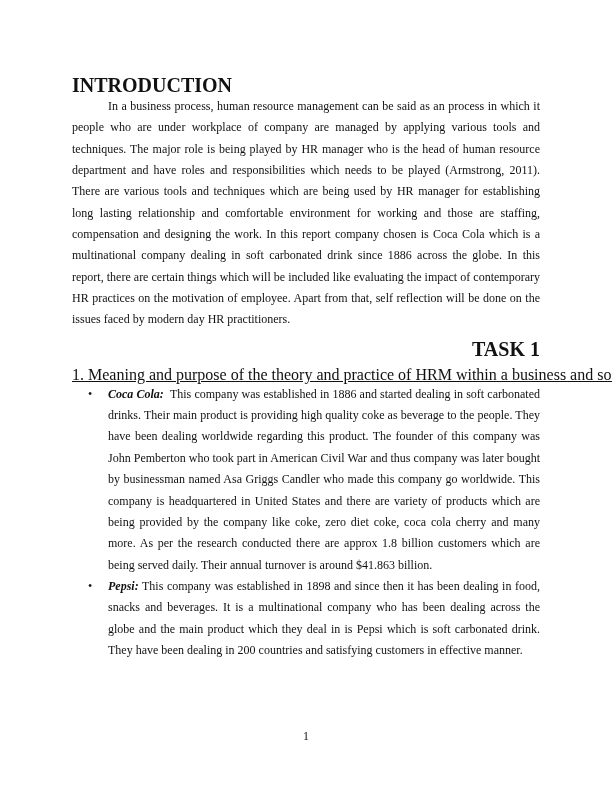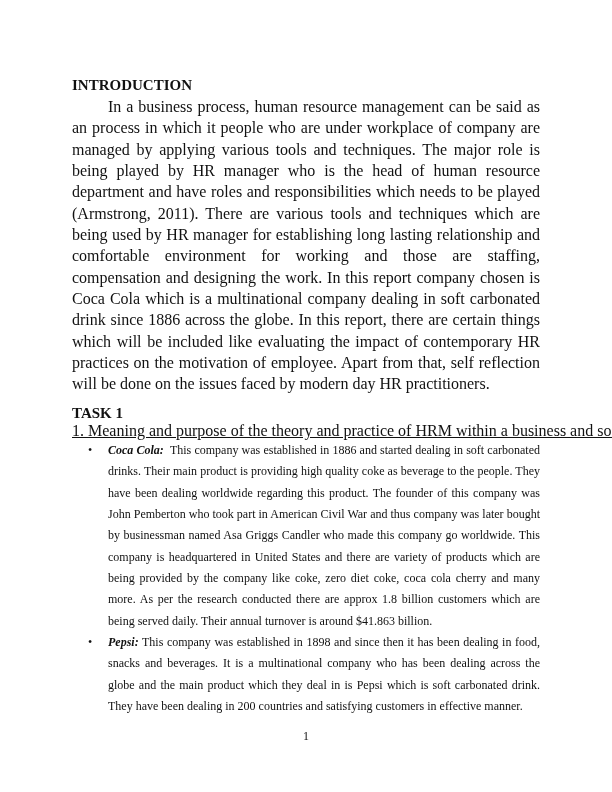--- a/index.html
+++ b/index.html
@@ -23,7 +23,7 @@
     }
     .h1 {
       font-weight: bold;
-      font-size: 15px;
+      font-size: 20px;
       line-height: 18px;
       margin: 0 0 2px 0;
       height: 18px;

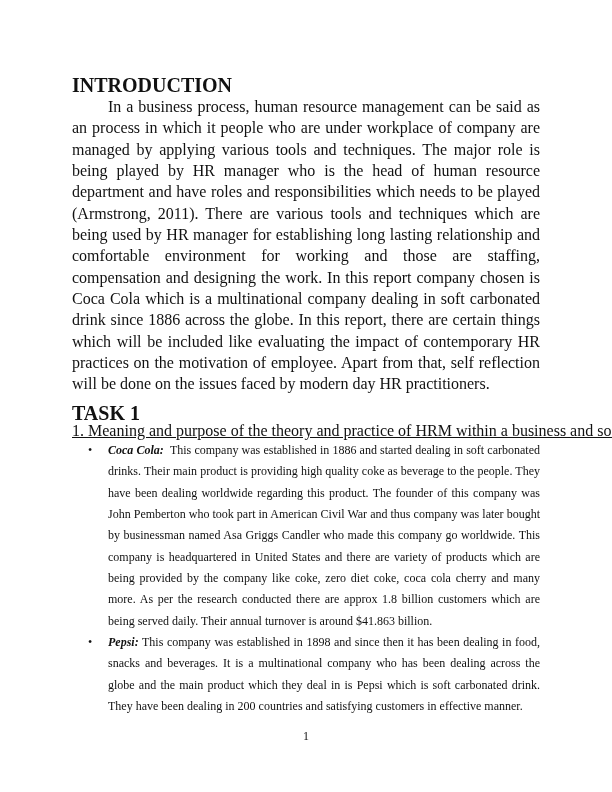--- a/index.html
+++ b/index.html
@@ -30,7 +30,7 @@
     }
     p {
       margin: 0;
-      font-size: 16px;
+      font-size: 12px;
       line-height: 21.35px;
       text-align: justify;
     }

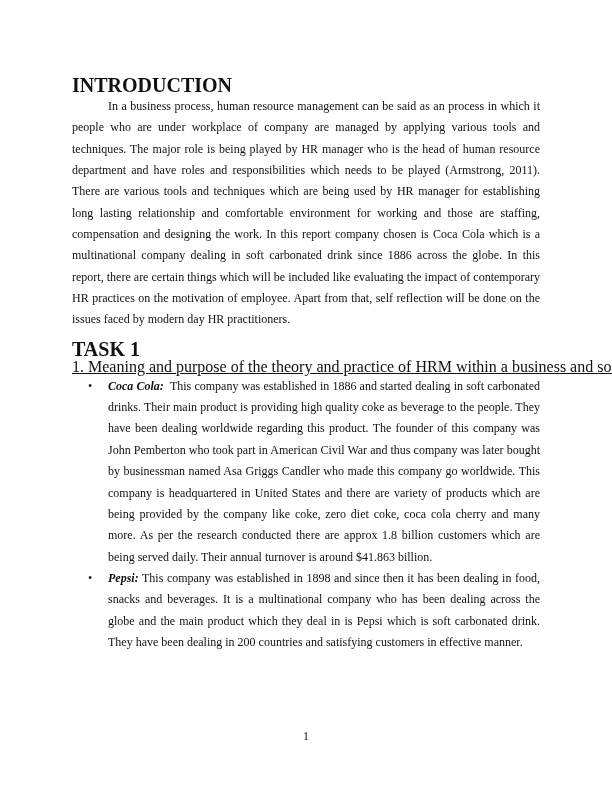--- a/index.html
+++ b/index.html
@@ -39,7 +39,8 @@
     }
     .task-h {
       margin-top: 9px;
-      margin-bottom: 0;
+      margin-bottom: 8px;
+      text-align: right;
     }
     .sub-h {
       font-size: 16px;

